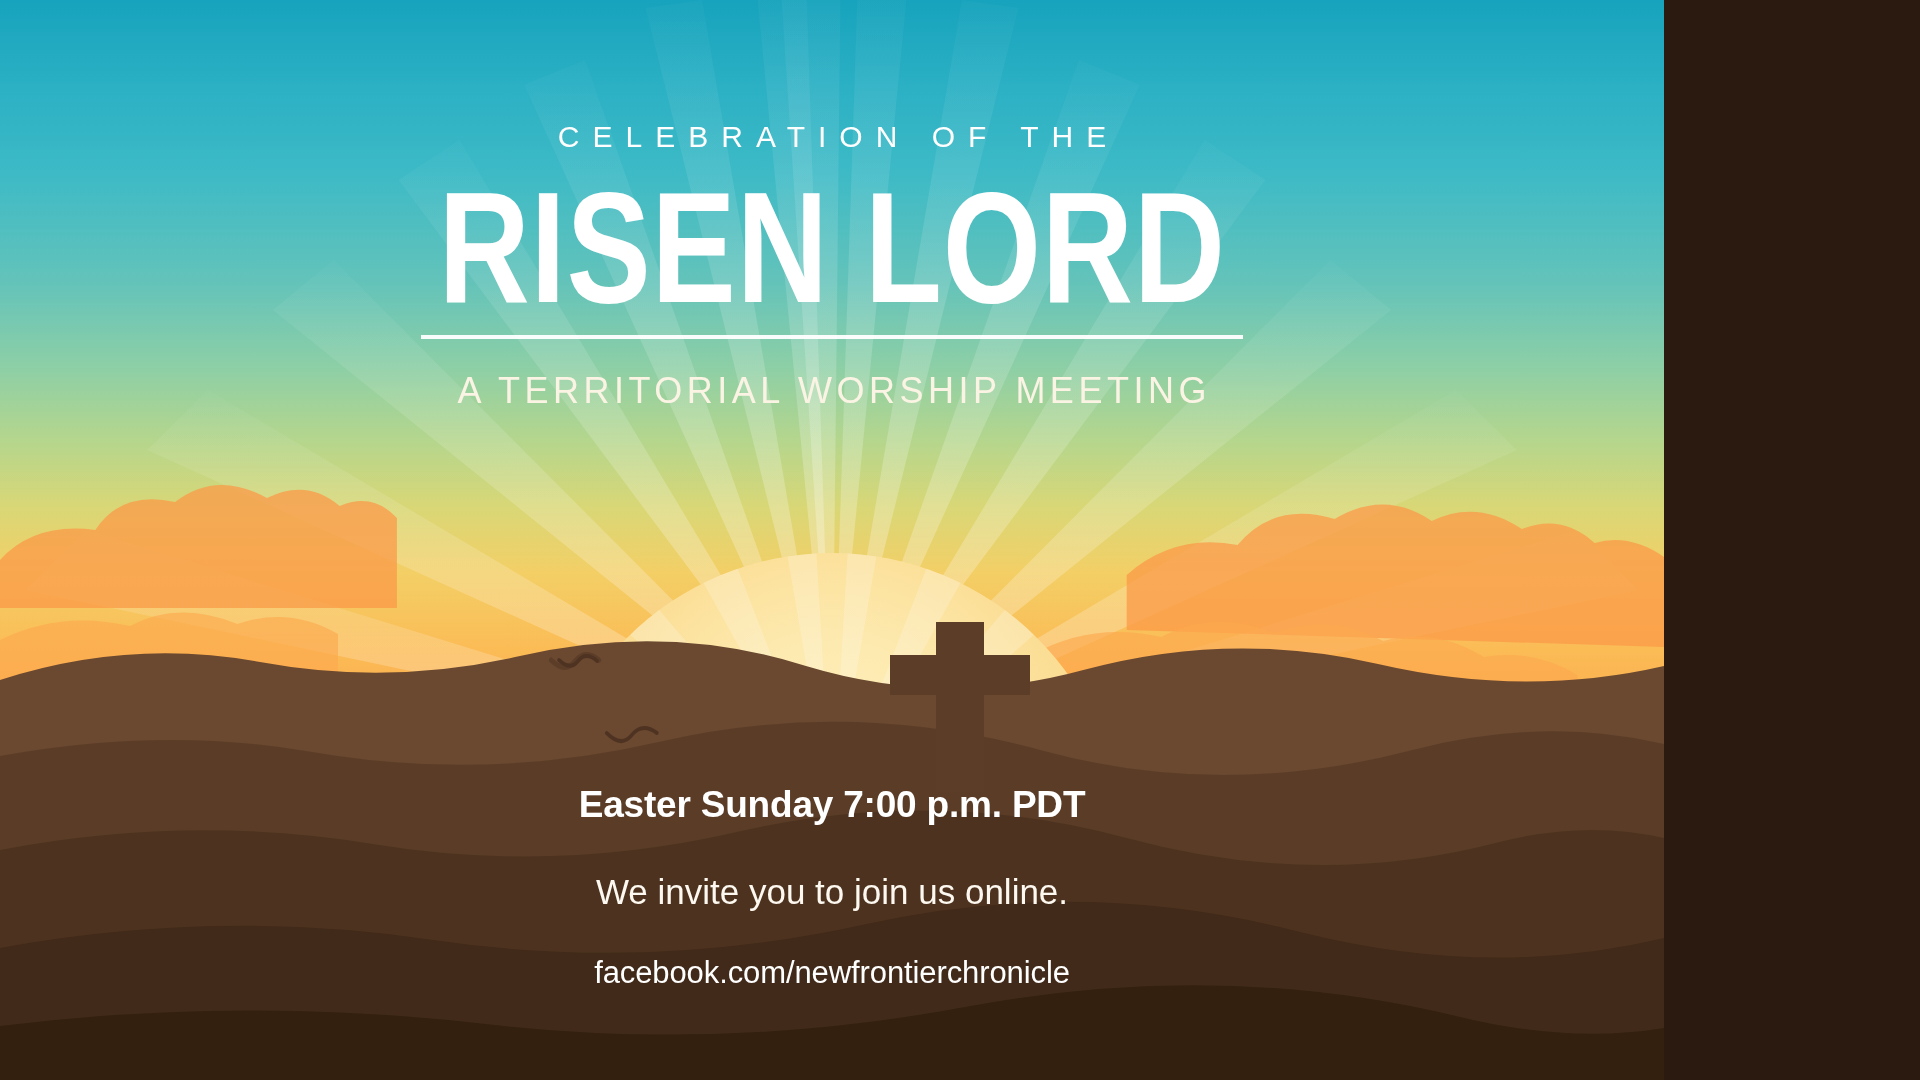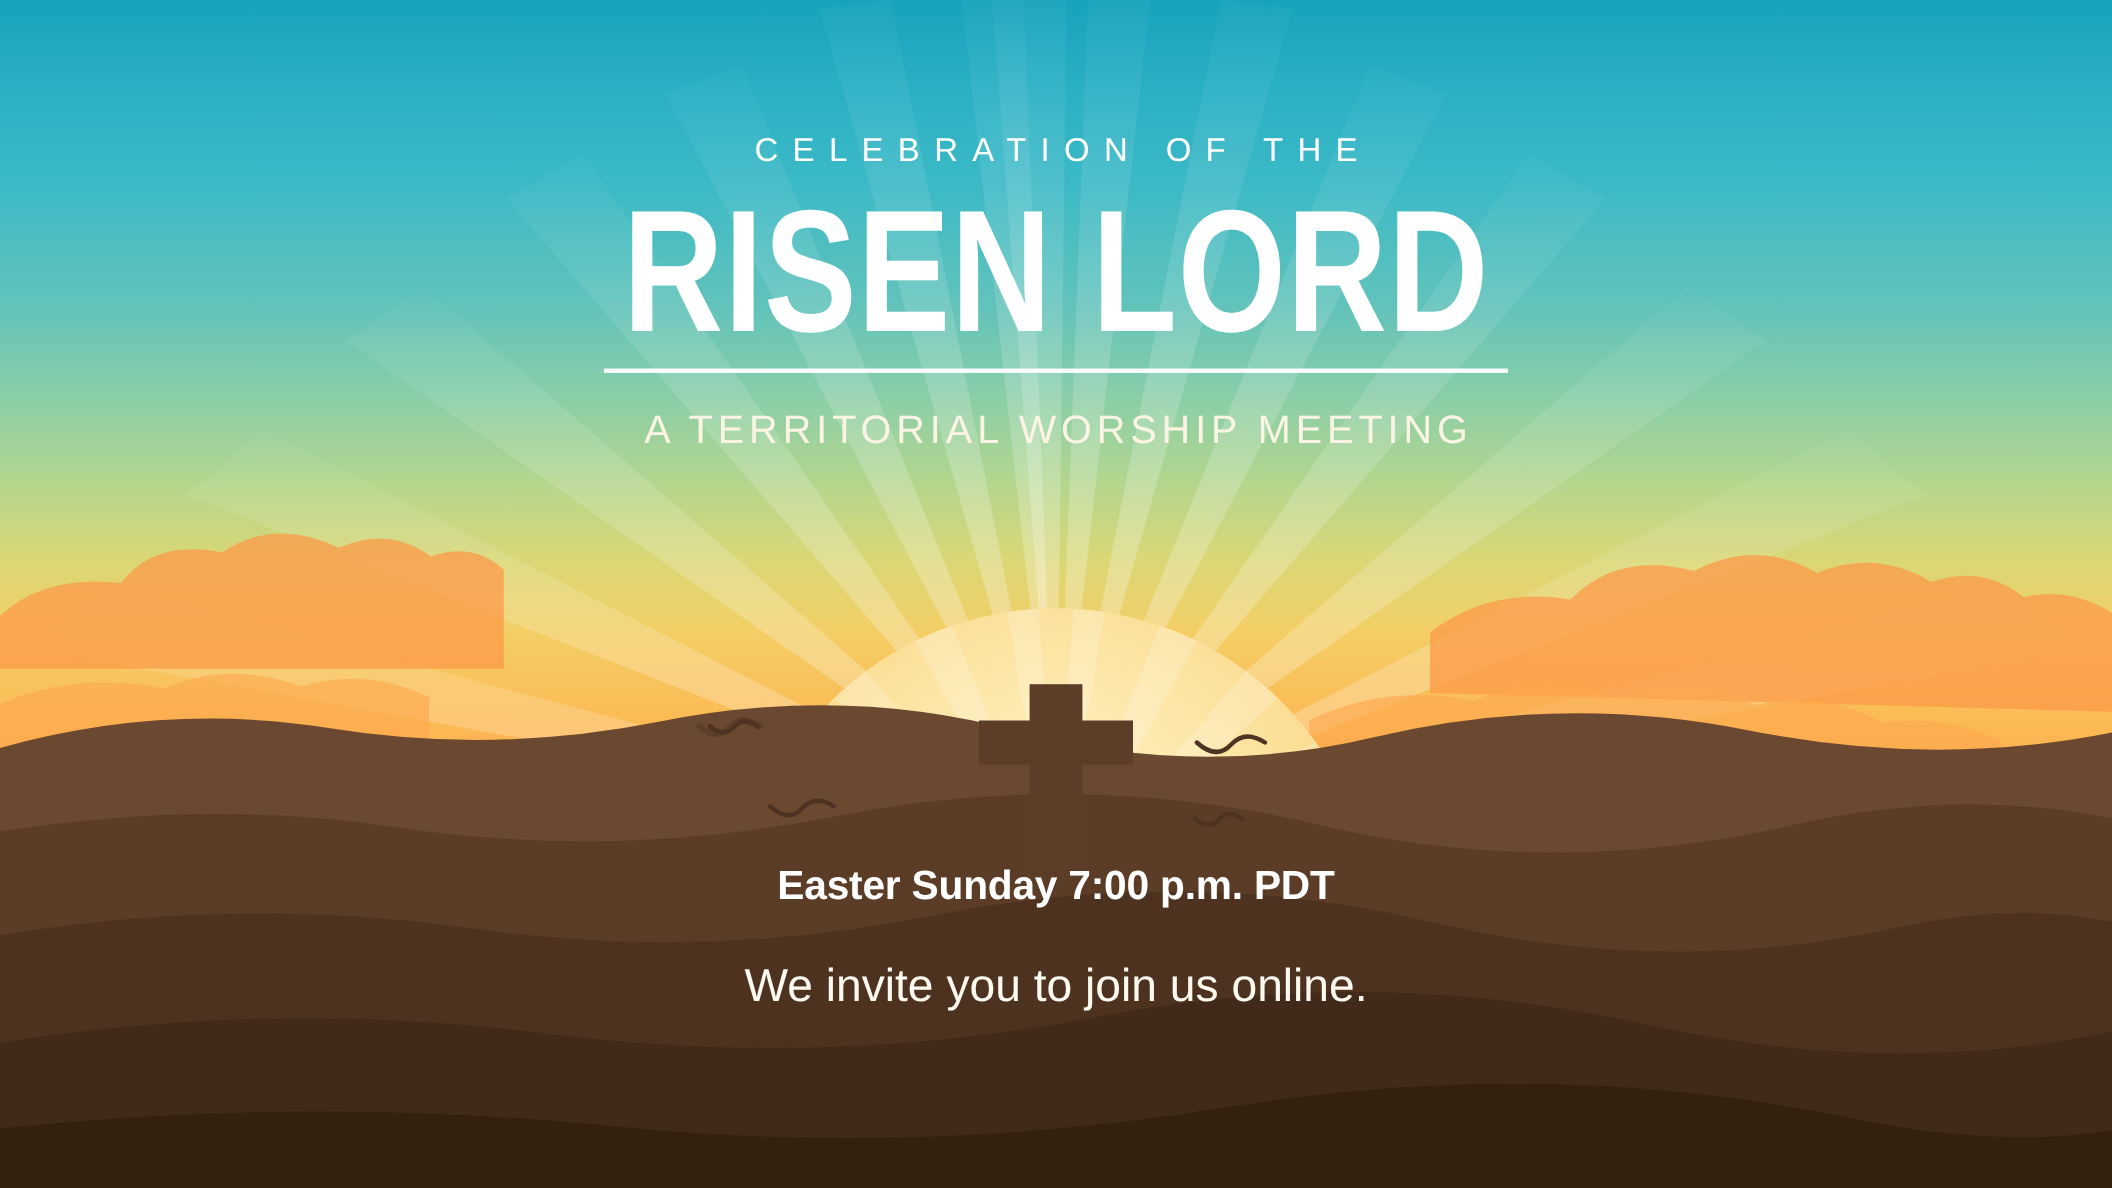--- a/index.html
+++ b/index.html
@@ -11,7 +11,7 @@
 
   #poster {
     position:relative;
-    width:1920px; height:1080px;
+    width:1664px; height:1080px;
     overflow:hidden;
   }
 

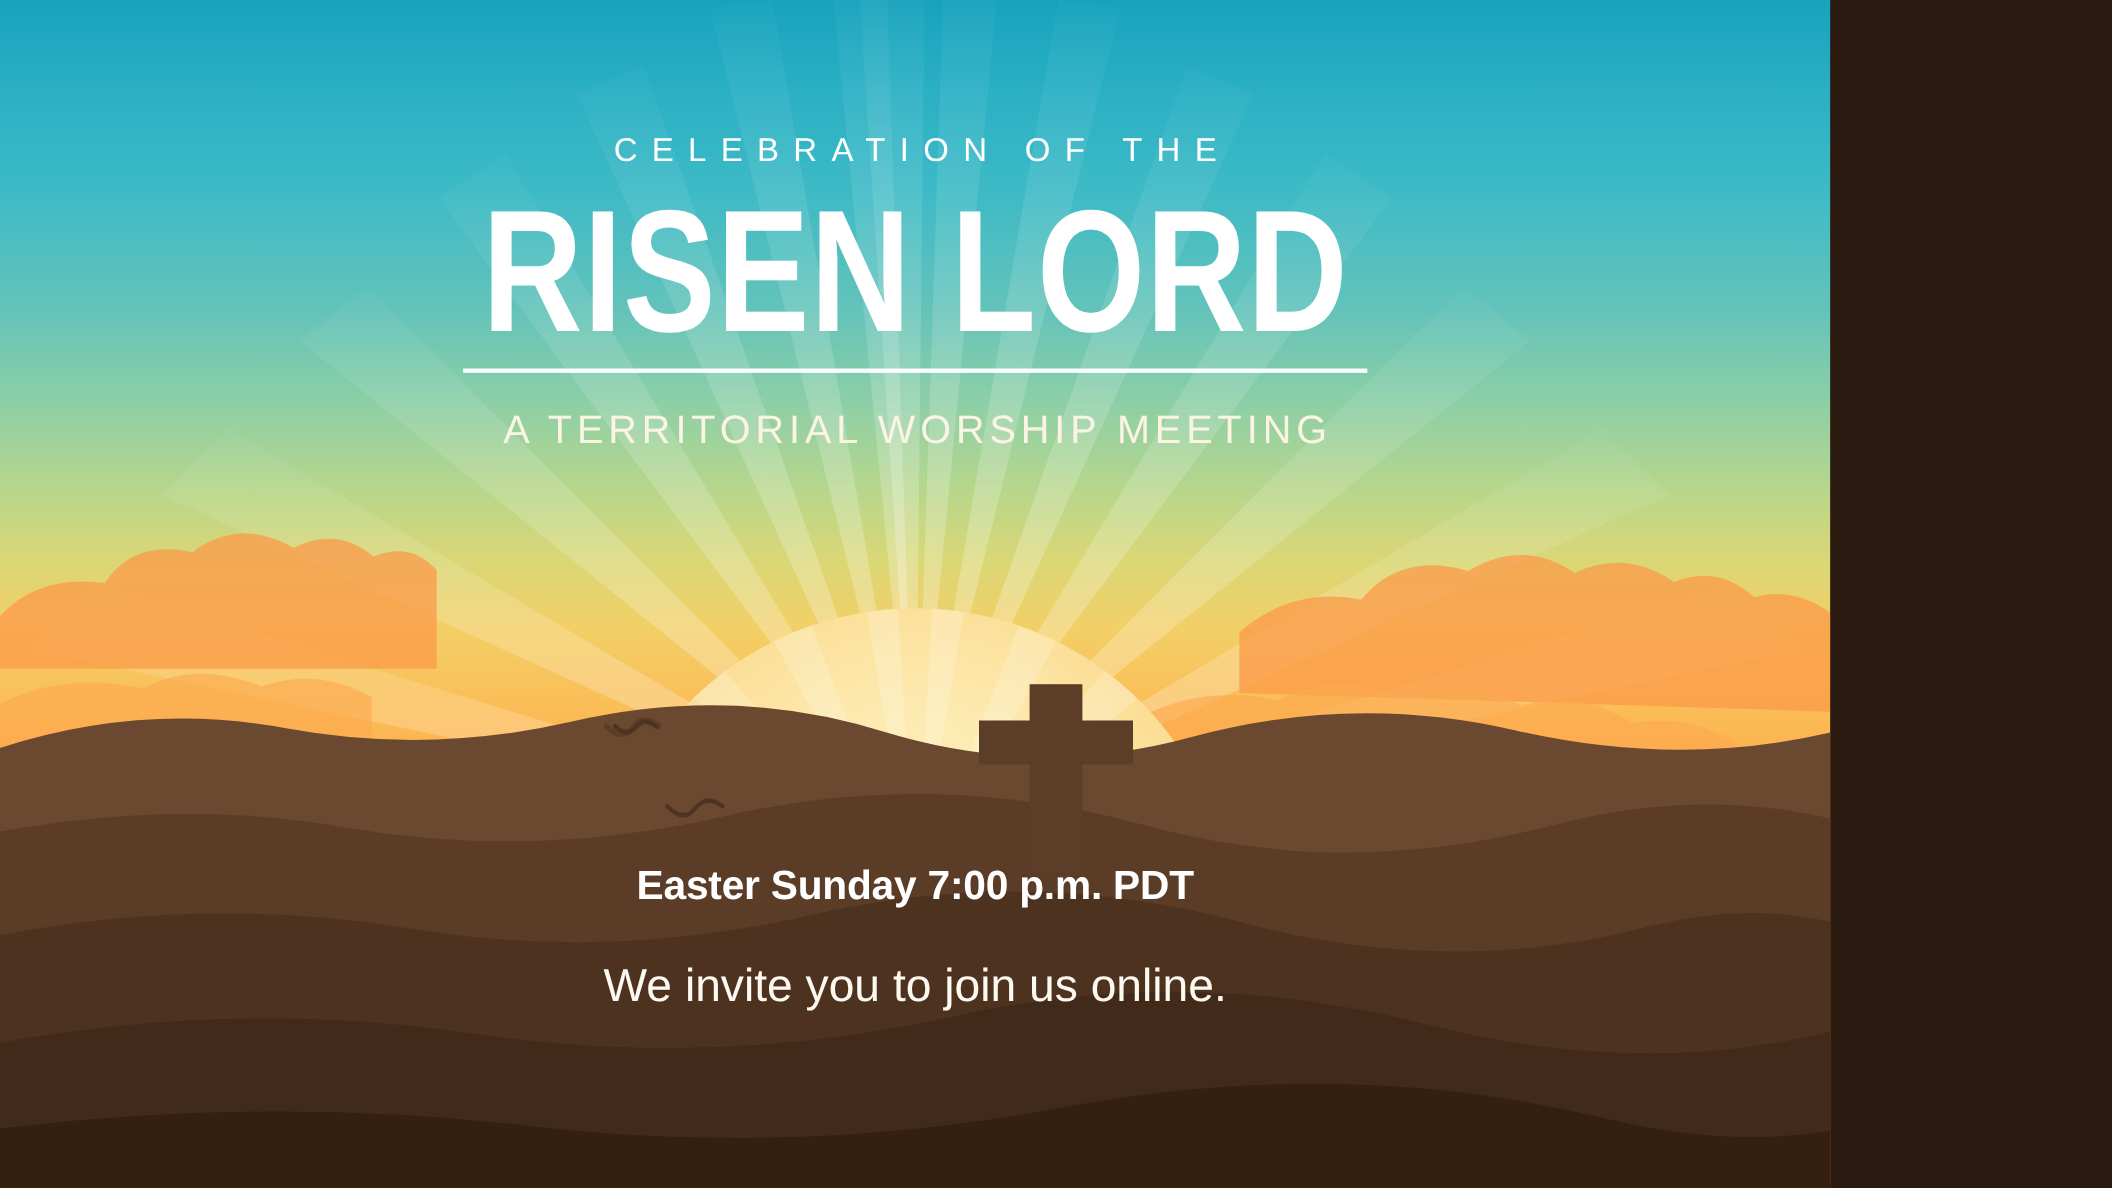--- a/index.html
+++ b/index.html
@@ -139,7 +139,7 @@
     left:0; right:0; top:872px;
     text-align:center;
     color:#fdf8f0;
-    font-size:42px;
+    font-size:35px;
     font-weight:400;
     white-space:nowrap;
   }

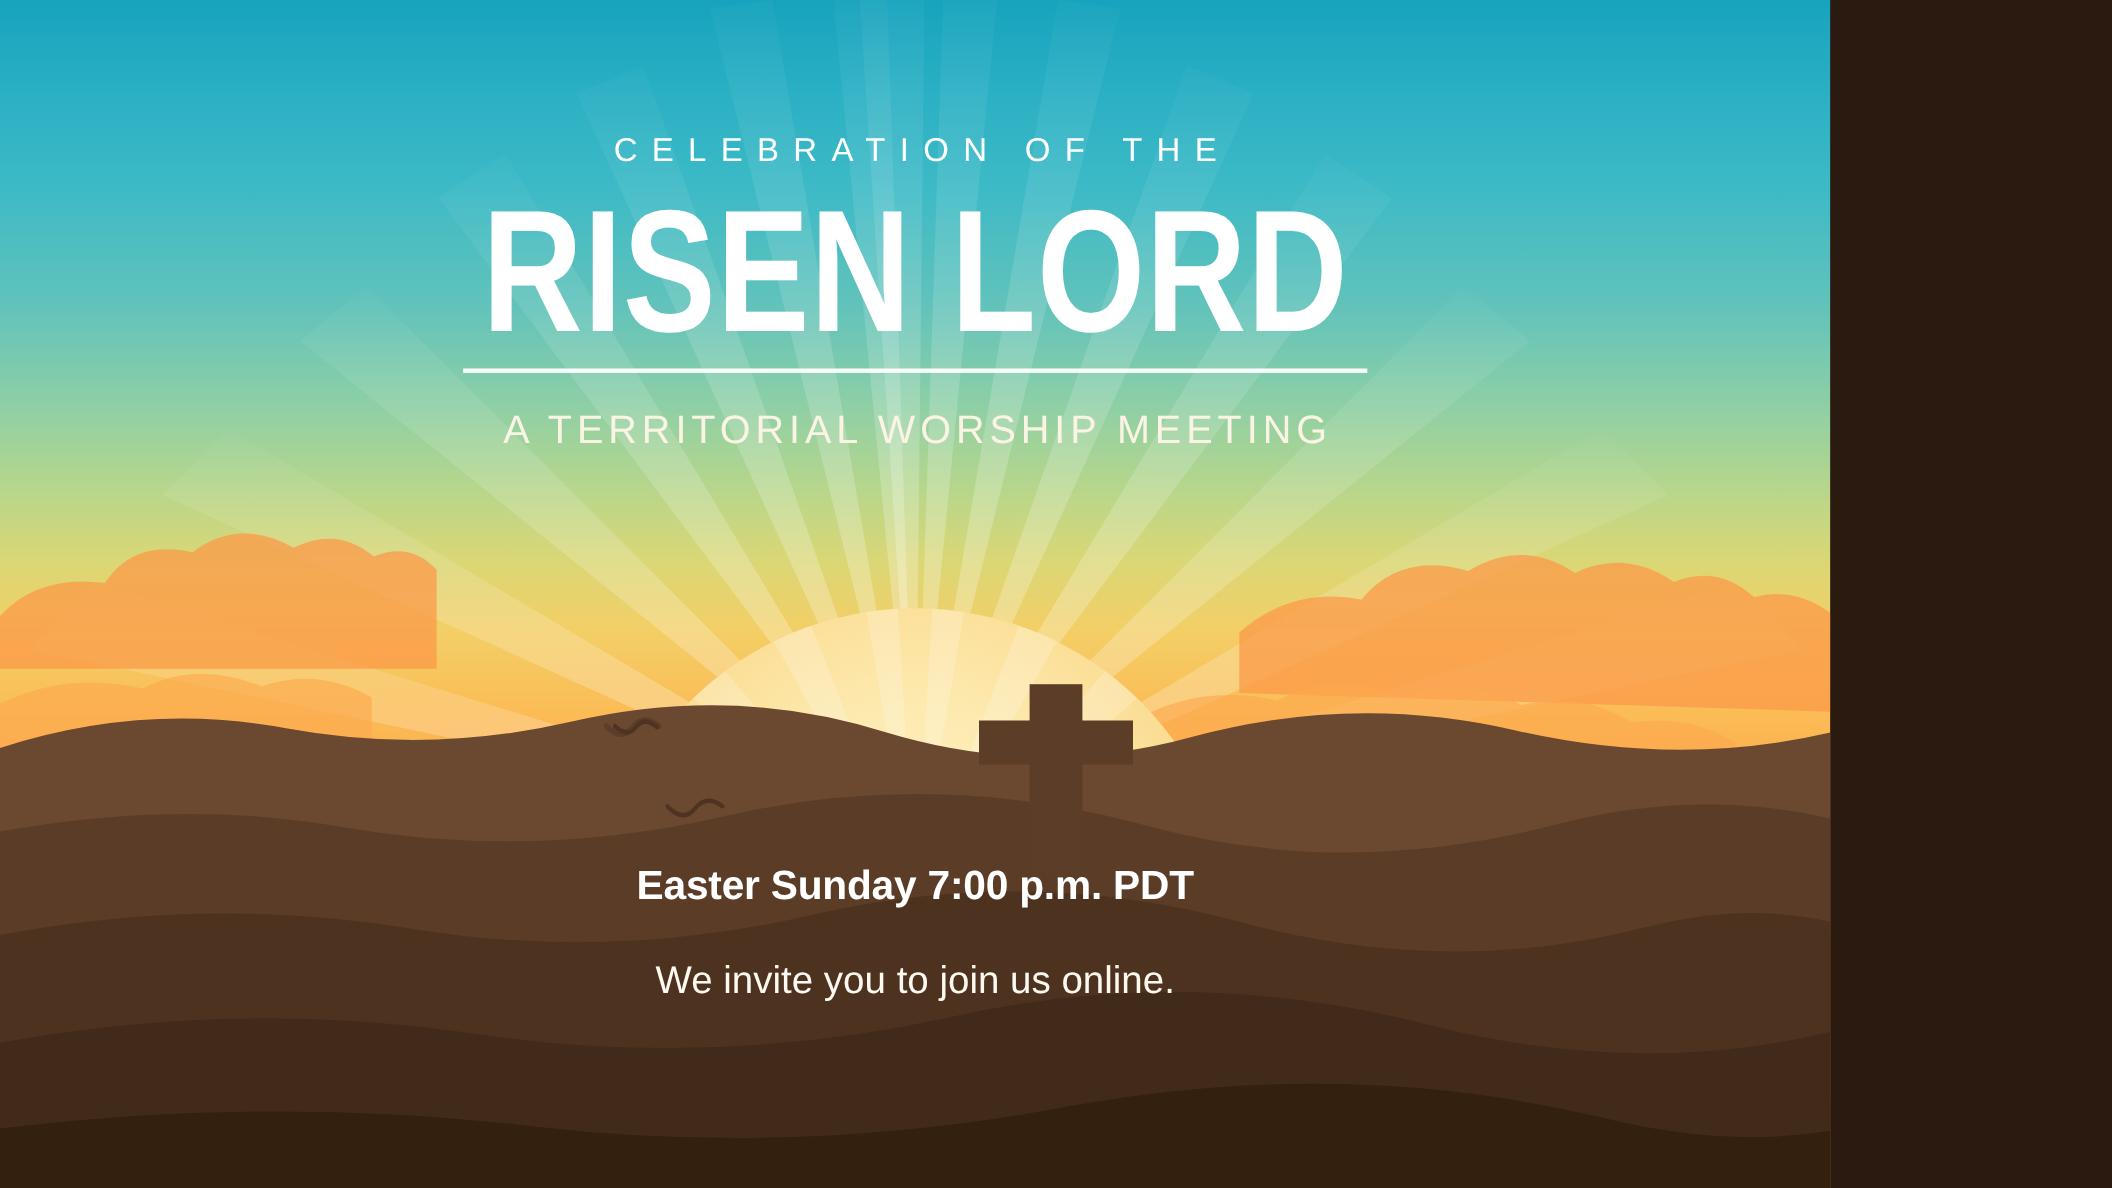--- a/index.html
+++ b/index.html
@@ -281,6 +281,7 @@
   <div class="invite">We invite you to join us online.</div>
 
   <div class="links">
+    <a class="link" href="#">facebook.com/newfrontierchronicle</a>
   </div>
 
 </div>

